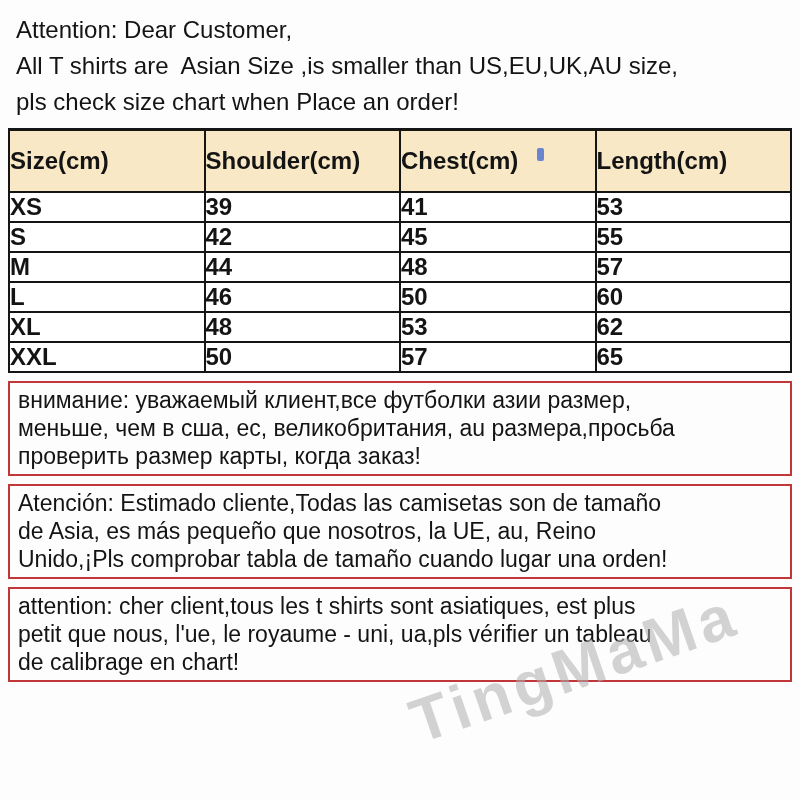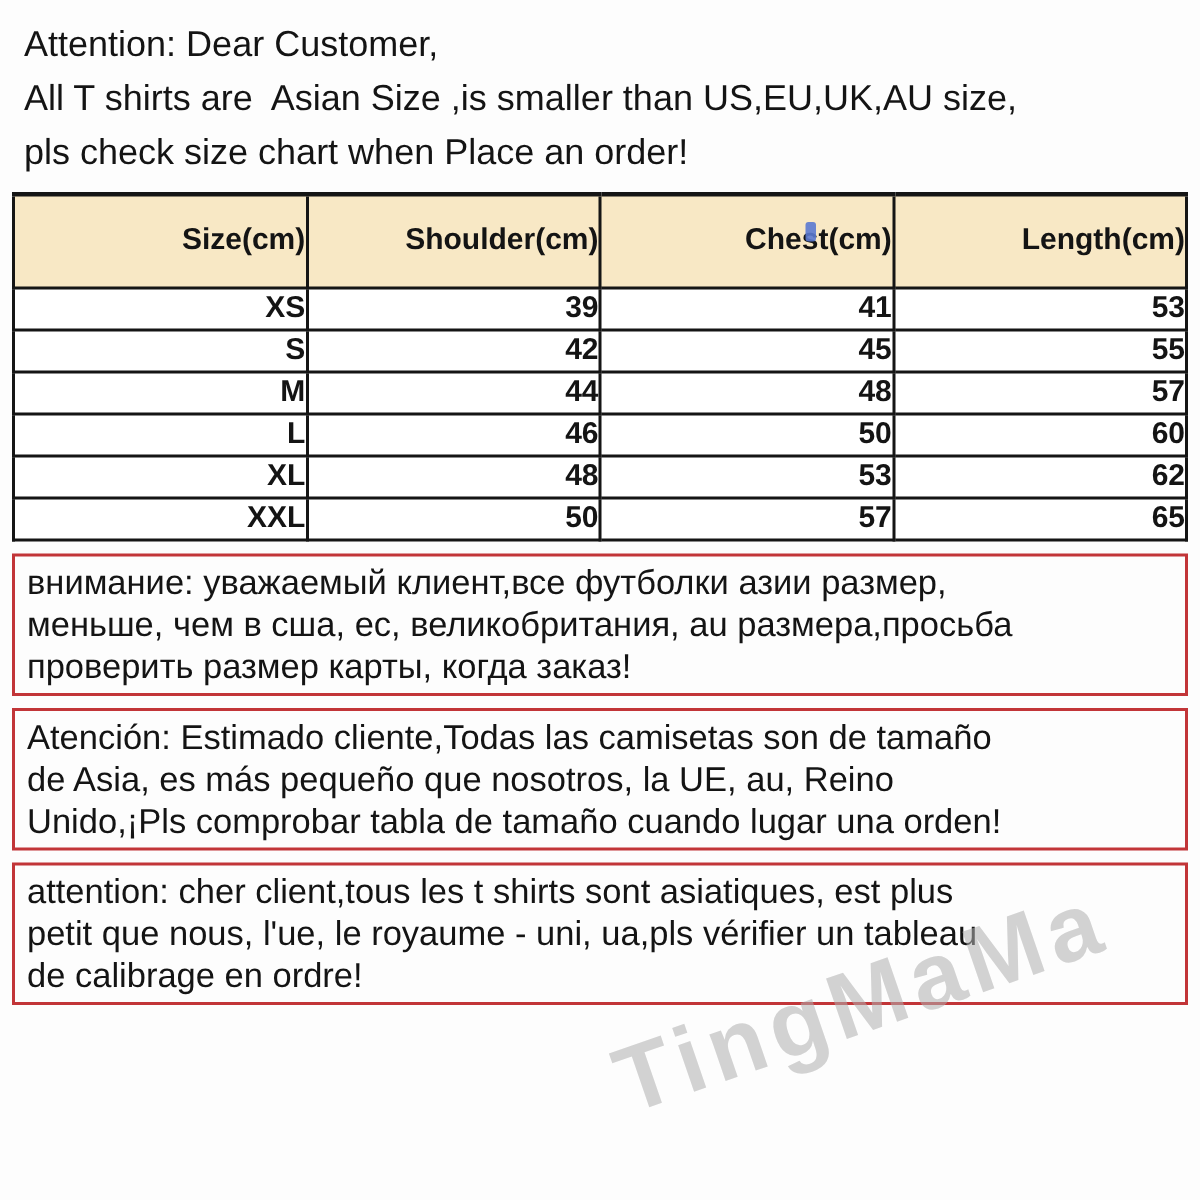--- a/index.html
+++ b/index.html
@@ -33,9 +33,9 @@
   }
   .size-table th, .size-table td {
     border: 2px solid var(--table-border);
-    text-align: right;
+    text-align: left;
     font-weight: bold;
-    font-size: 20px;
+    font-size: 24px;
     padding: 0;
   }
   .size-table th {

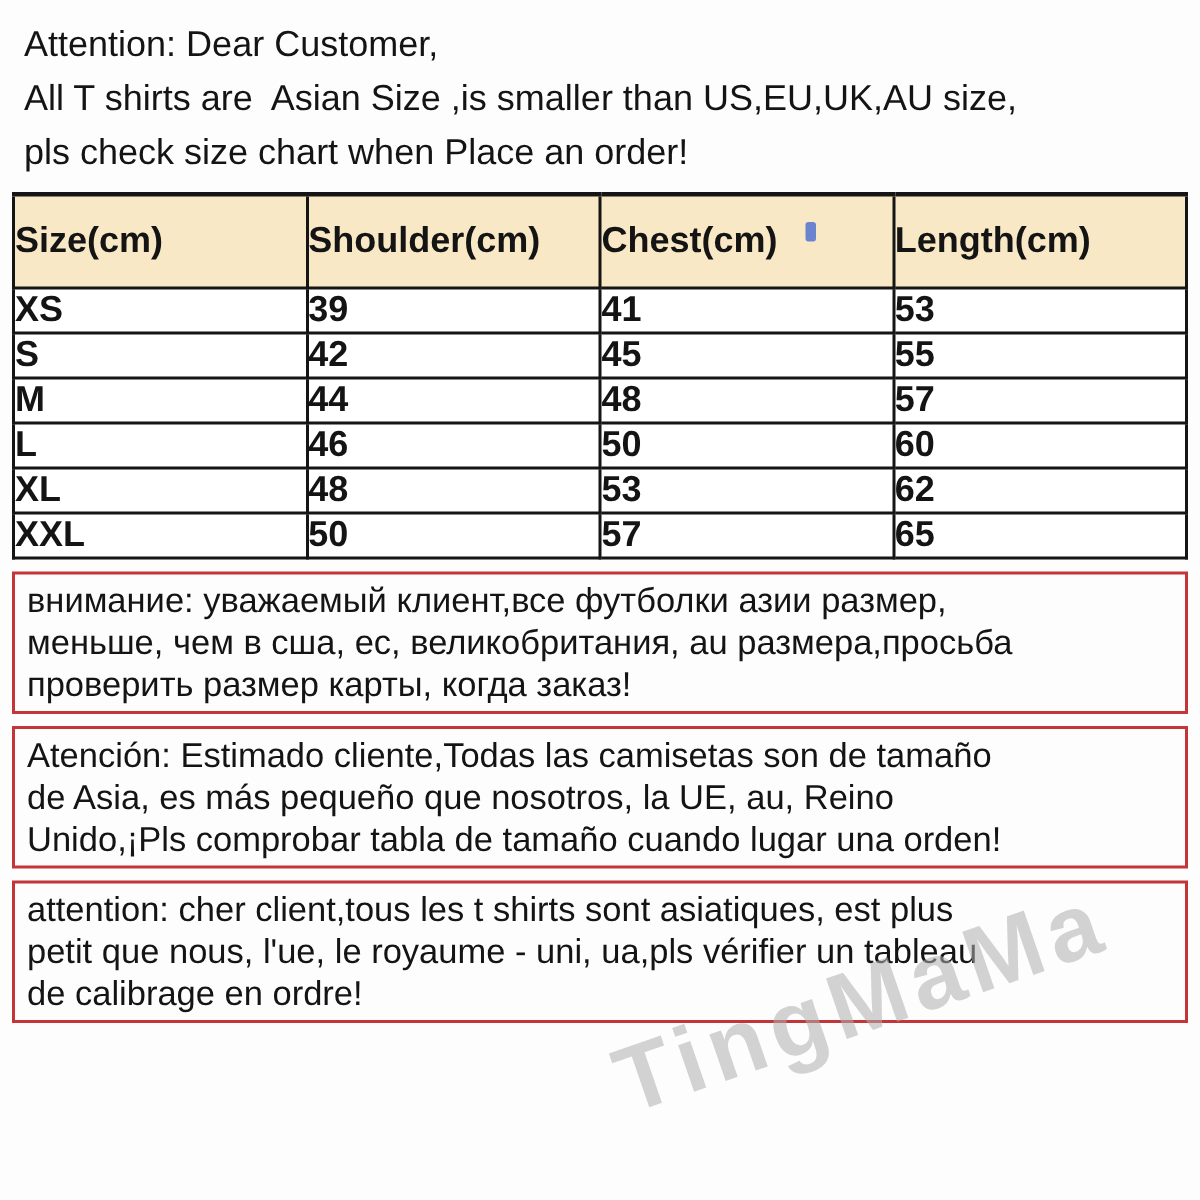--- a/index.html
+++ b/index.html
@@ -155,7 +155,7 @@
 <div class="notice">
   <div class="notice-line">attention: cher client,tous les t shirts sont asiatiques, est plus</div>
   <div class="notice-line">petit que nous, l'ue, le royaume - uni, ua,pls vérifier un tableau</div>
-  <div class="notice-line">de calibrage en ordre!</div>
+  <div class="notice-line">de calibrage en chart!</div>
 </div>
 
 <div class="watermark">TingMaMa</div>

